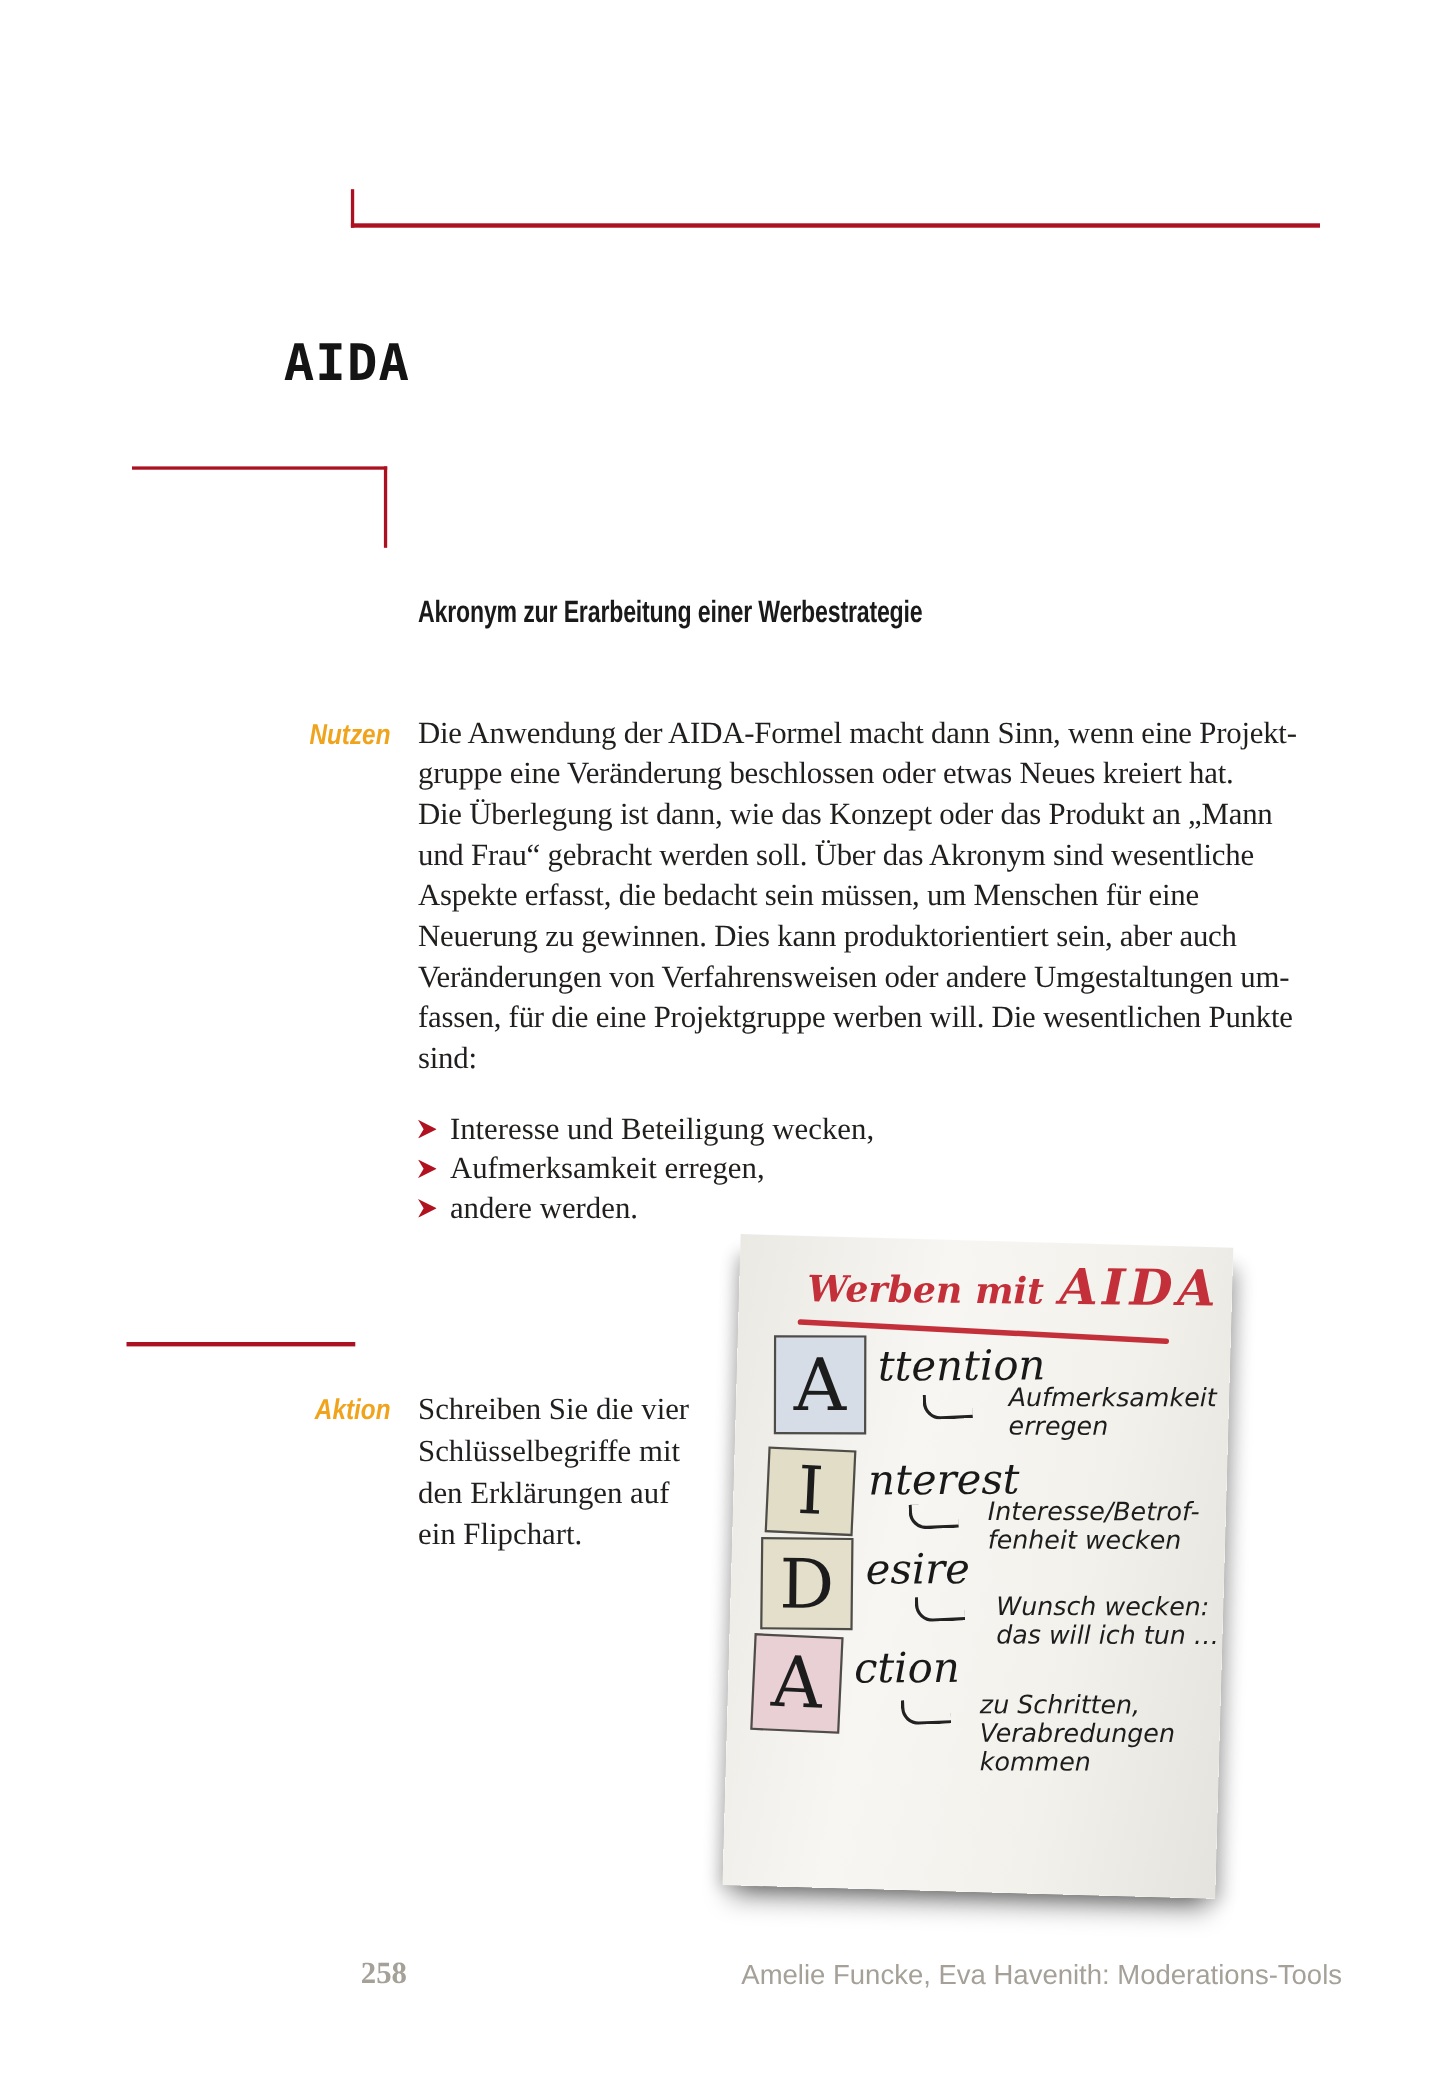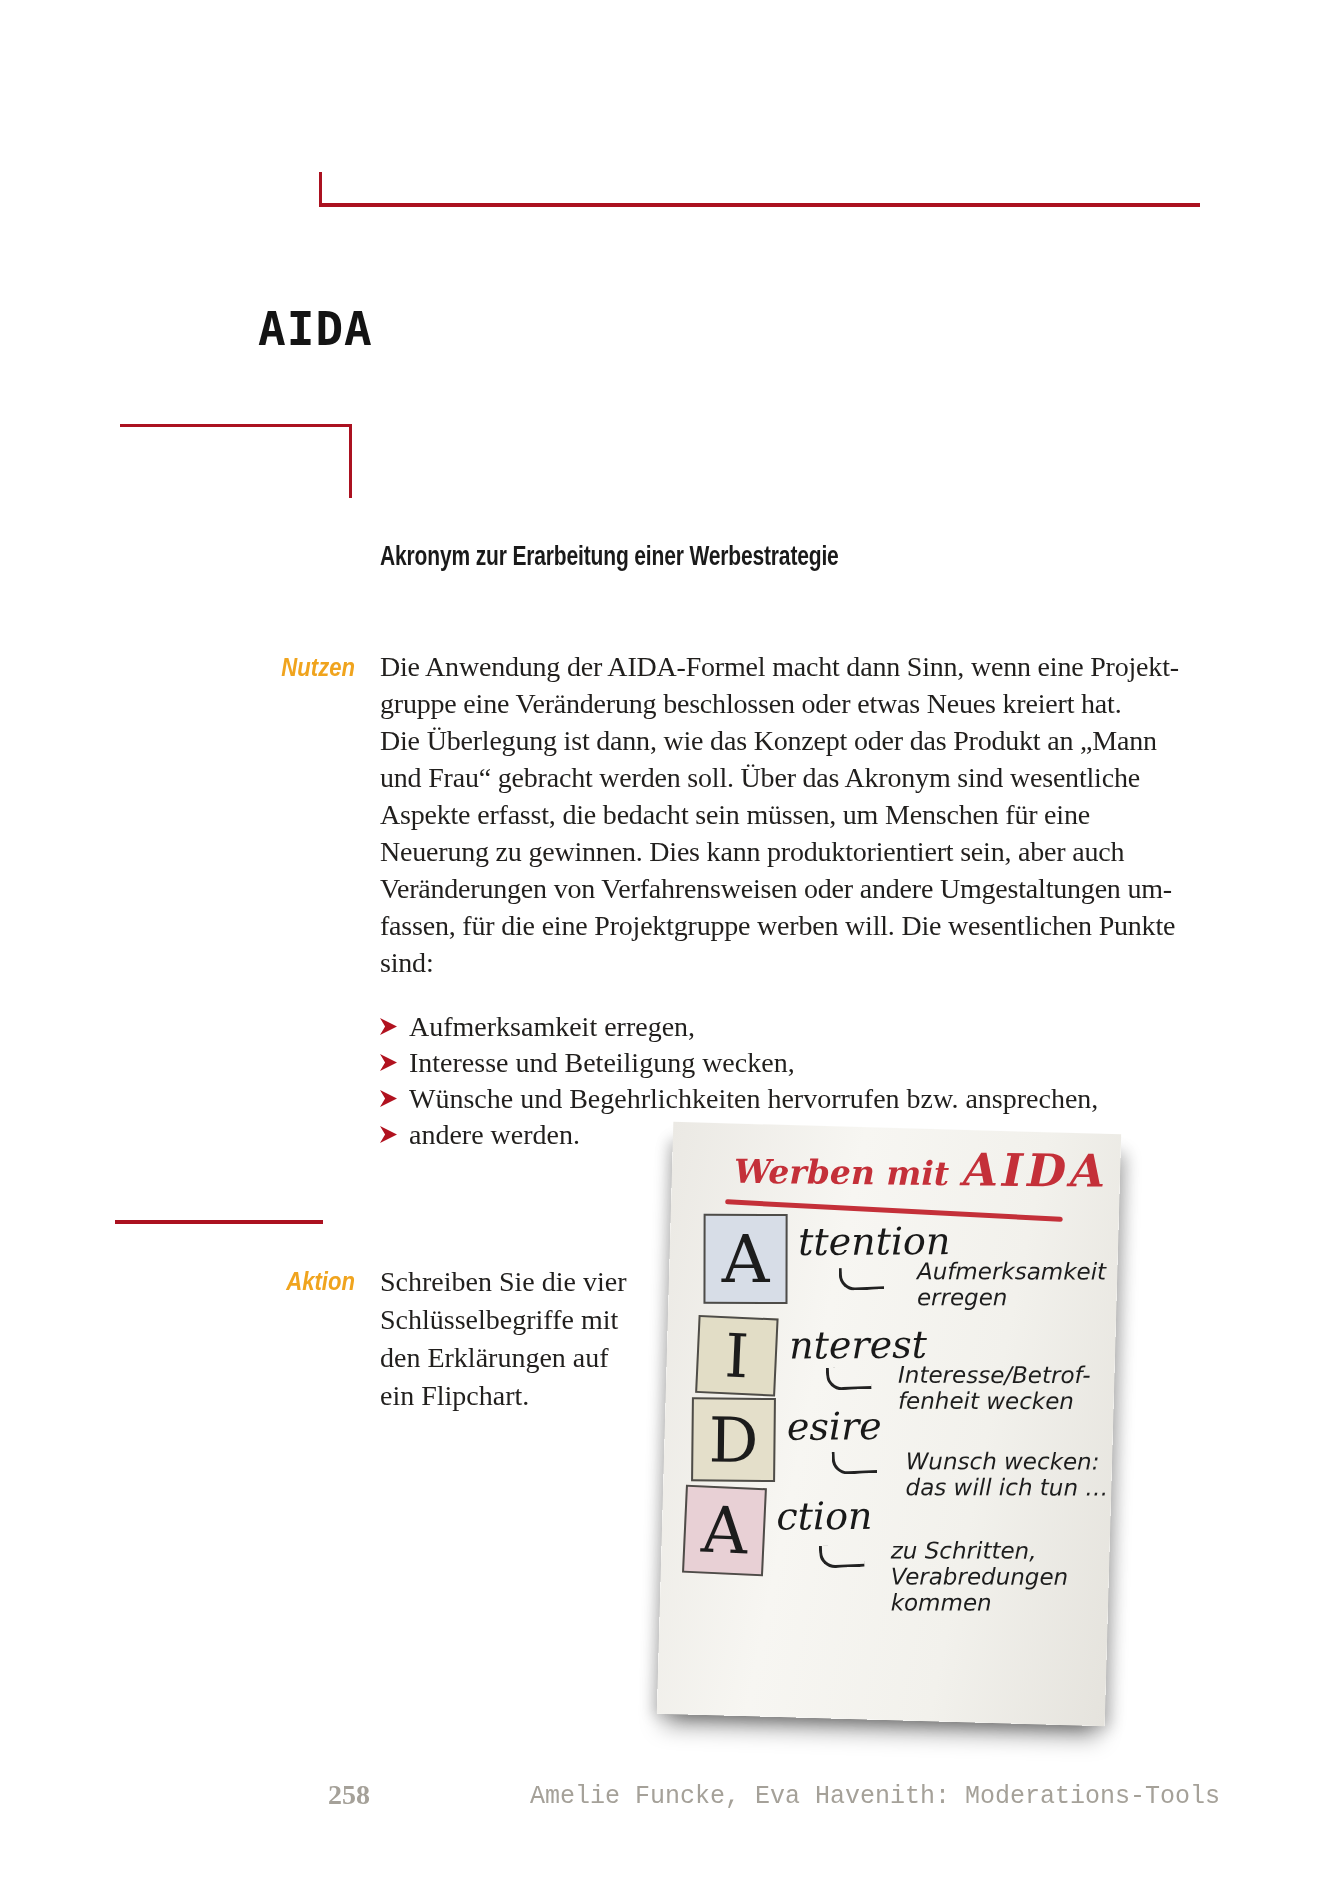--- a/index.html
+++ b/index.html
@@ -105,11 +105,11 @@
   <ul class="bullets">
     <li>
       <span class="arrow"></span>
-      <span>Aufmerksamkeit erregen,</span>
+      <span>Interesse und Beteiligung wecken,</span>
     </li>
     <li>
       <span class="arrow"></span>
-      <span>Interesse und Beteiligung wecken,</span>
+      <span>Aufmerksamkeit erregen,</span>
     </li>
     <li>
       <span class="arrow"></span>

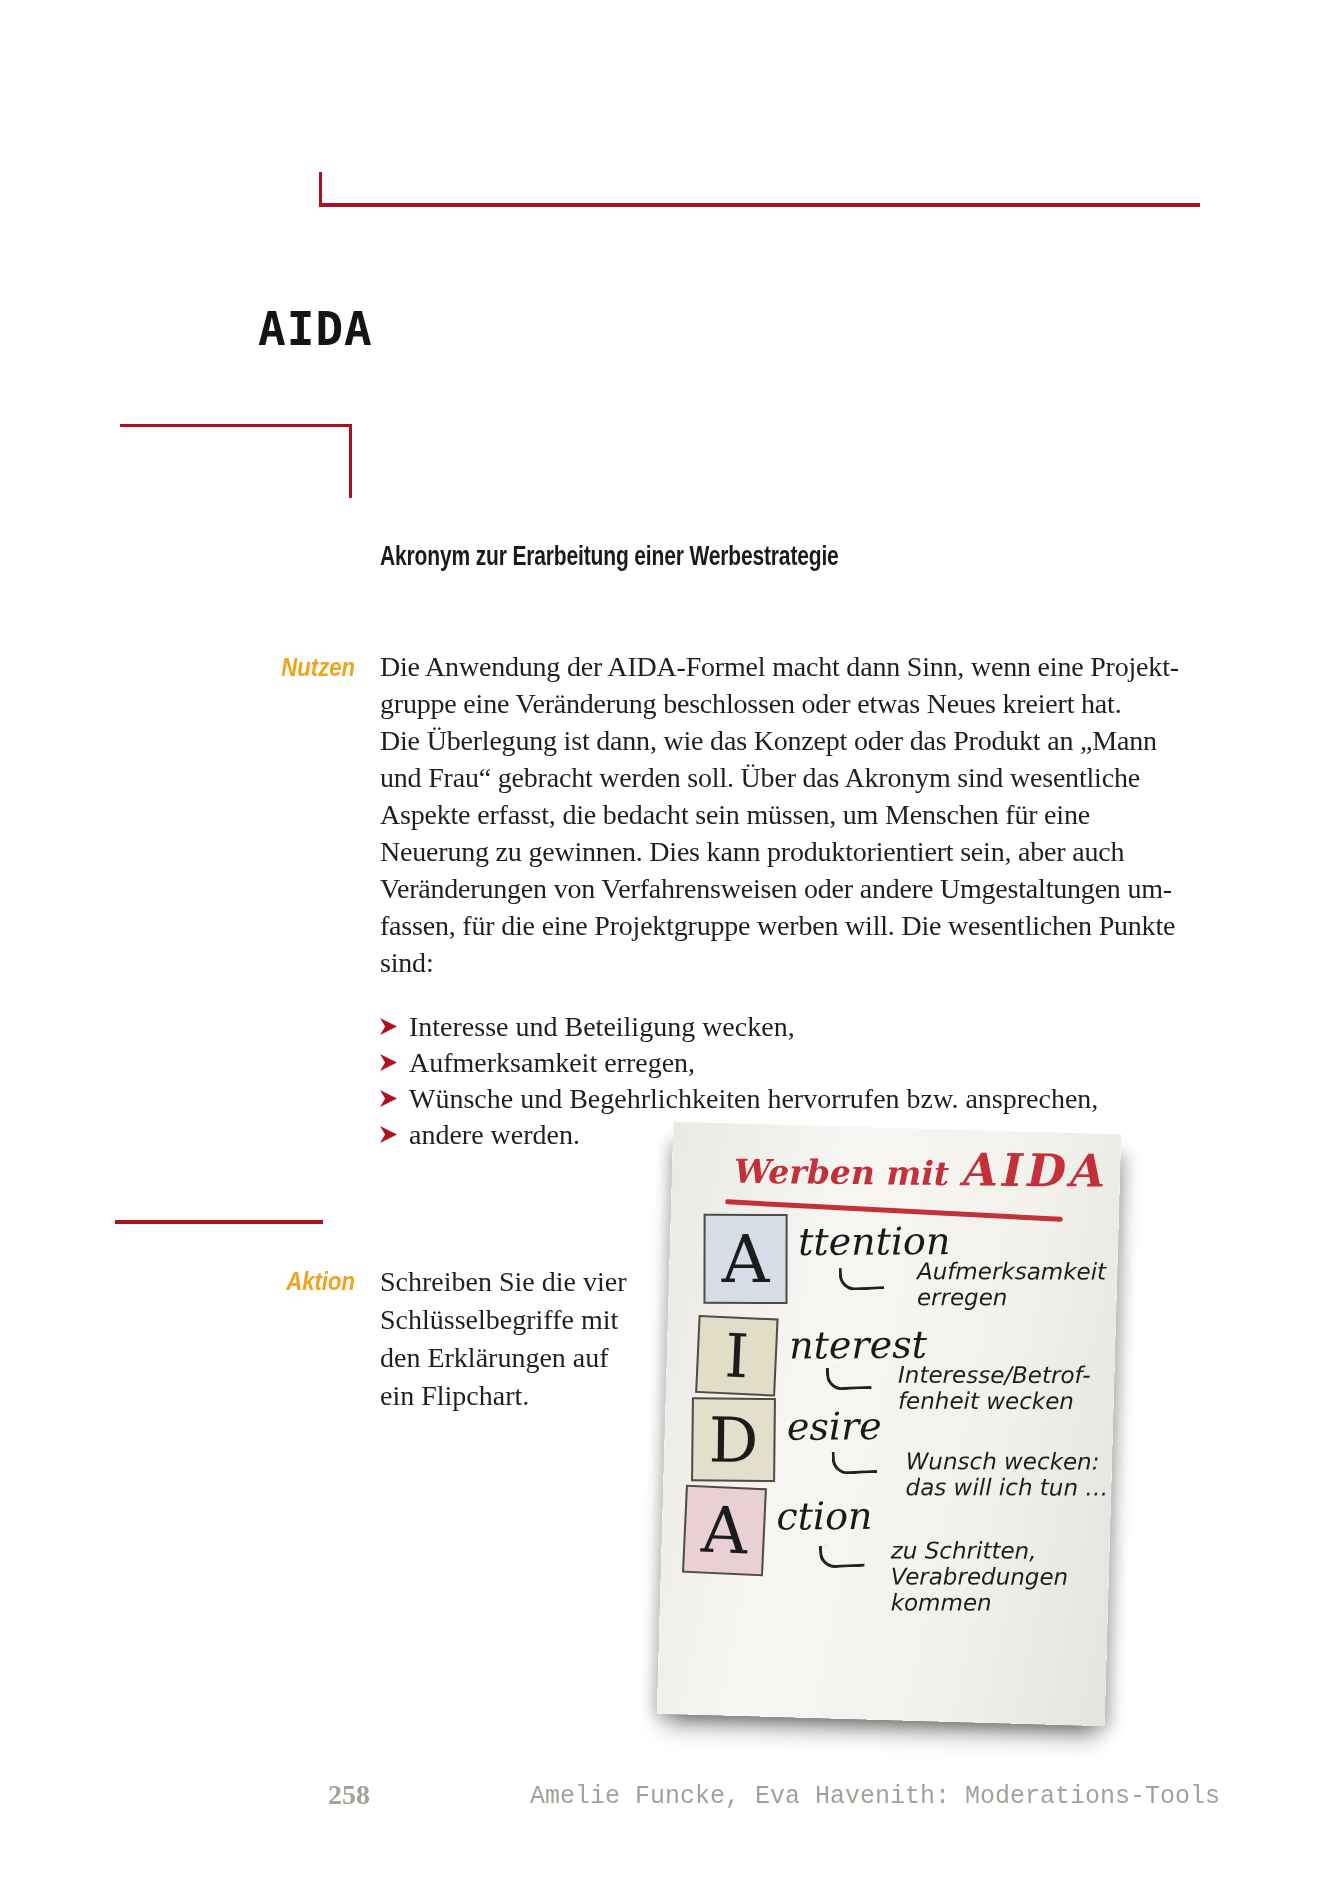--- a/index.html
+++ b/index.html
@@ -113,10 +113,6 @@
     </li>
     <li>
       <span class="arrow"></span>
-      <span>Wünsche und Begehrlichkeiten hervorrufen bzw. ansprechen,</span>
-    </li>
-    <li>
-      <span class="arrow"></span>
       <span>andere werden.</span>
     </li>
   </ul>

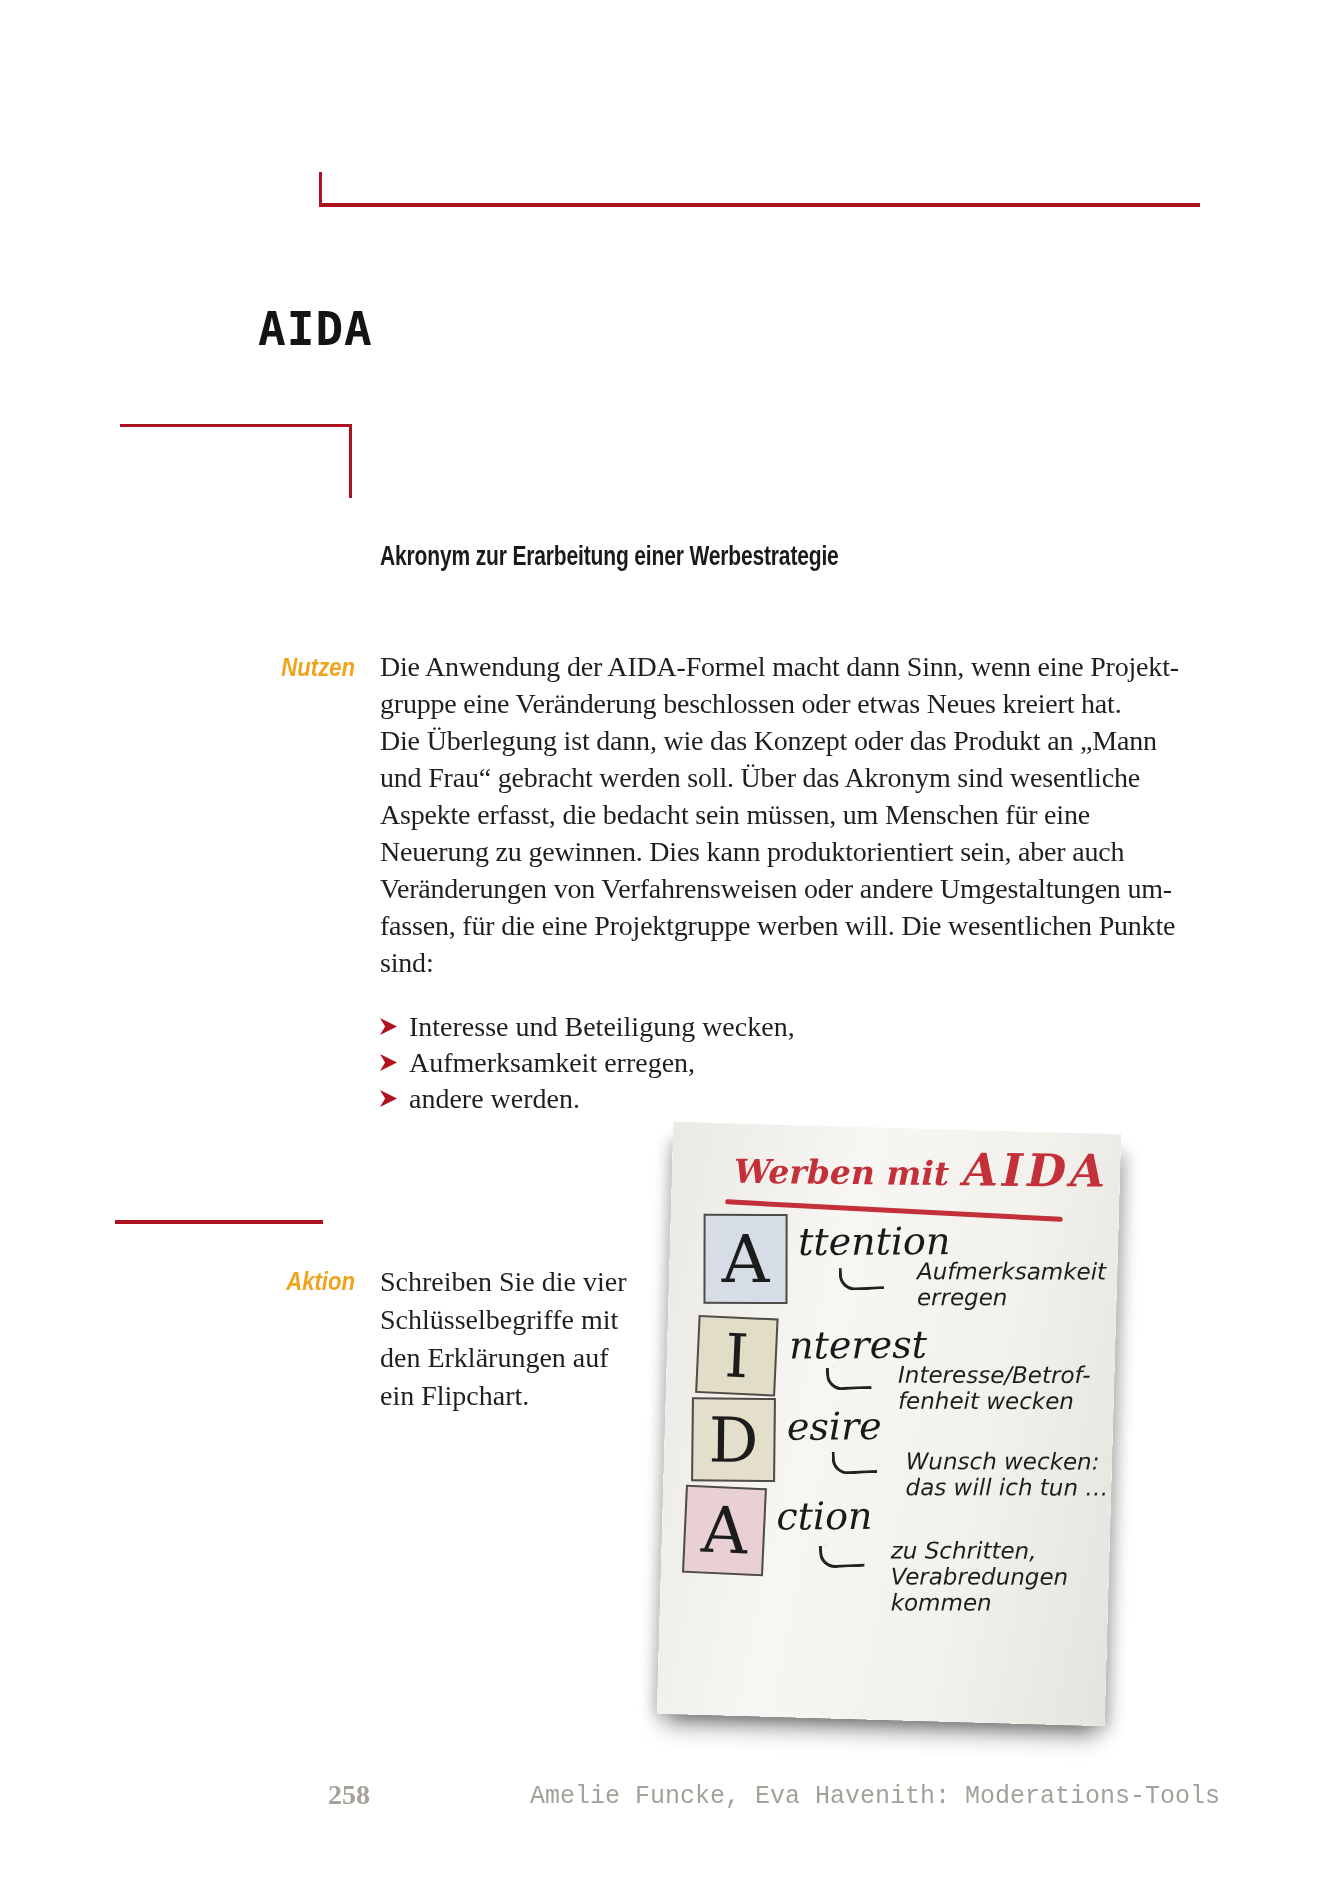--- a/index.html
+++ b/index.html
@@ -74,7 +74,7 @@
   .page-number{position:absolute;left:328px;top:1779px;
                font-family:Liberation Serif, serif;font-weight:bold;font-size:28px;color:#a5a199;text-align:right;}
   .credit{position:absolute;right:100px;top:1782px;
-          font-family:Liberation Mono, monospace;font-size:25px;color:#a5a199;}
+          font-family:Liberation Sans, sans-serif;font-size:25px;color:#a5a199;}
 </style>
 </head>
 <body>

